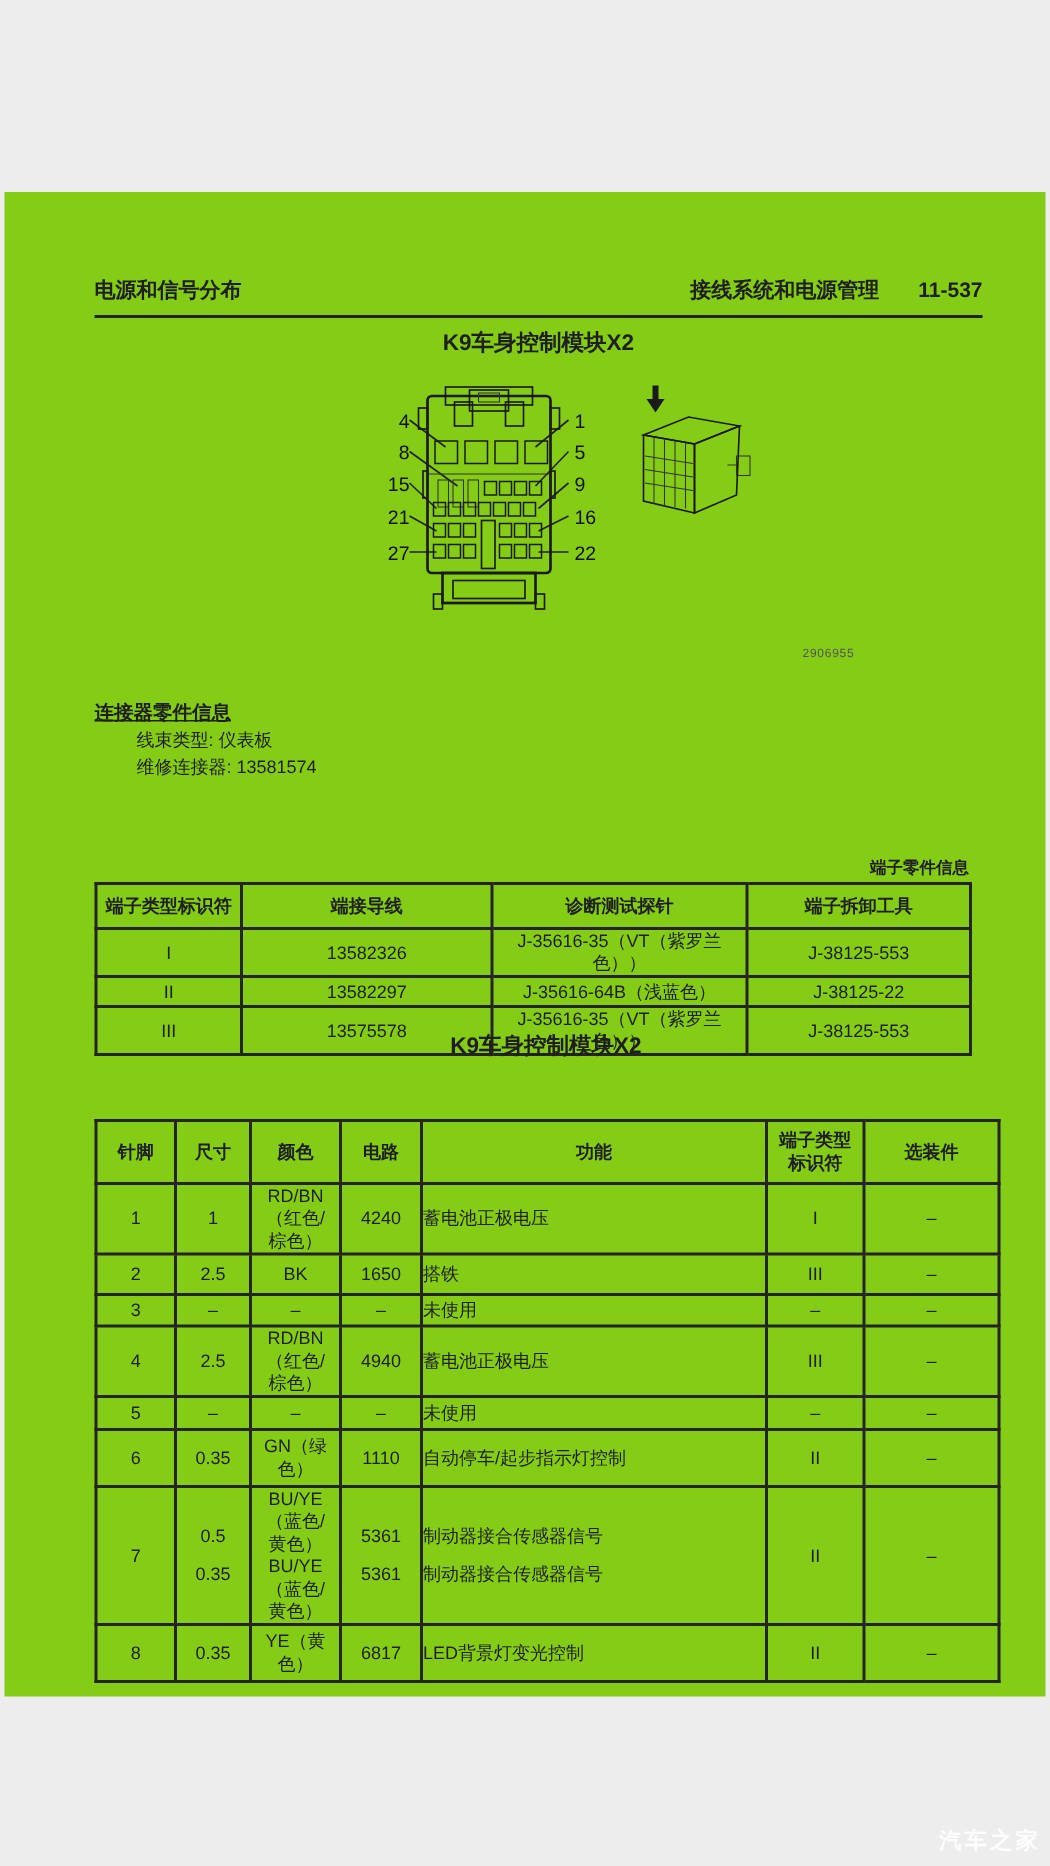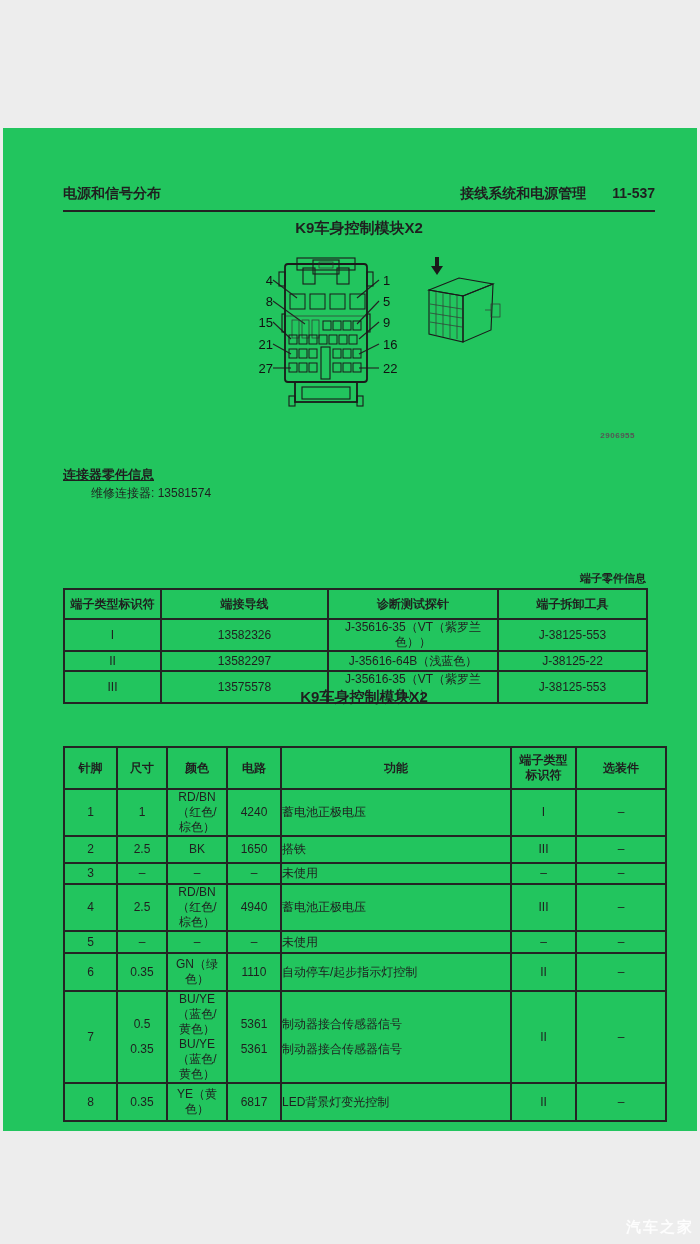--- a/index.html
+++ b/index.html
@@ -11,7 +11,7 @@
   }
   .page{
     position:absolute;left:3px;top:128px;width:694px;height:1003px;
-    background:#22c55e;
+    background:#84cc16;
   }
   
   .page-header{

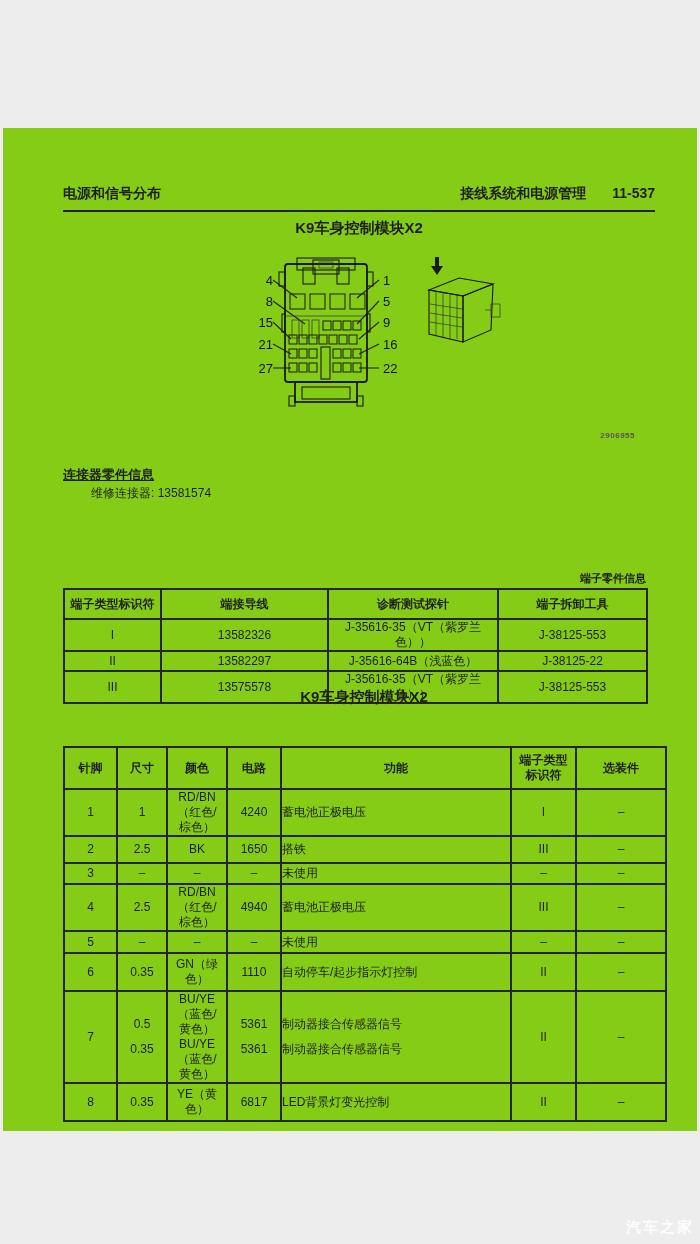--- a/index.html
+++ b/index.html
@@ -33,8 +33,8 @@
   .callout.left{left:246px;text-align:right;}
   .callout.right{left:380px;text-align:left;}
   .fig-number{
-    position:absolute;left:560px;top:303px;width:72px;text-align:right;
-    font-size:8px;color:#555;letter-spacing:.5px;font-weight:bold;
+    position:absolute;left:532px;top:303px;width:72px;text-align:left;
+    font-size:8px;color:#555;letter-spacing:.5px;
   }
   
   .conn-heading{position:absolute;left:60px;top:338px;font-size:13px;font-weight:bold;text-decoration:underline;}

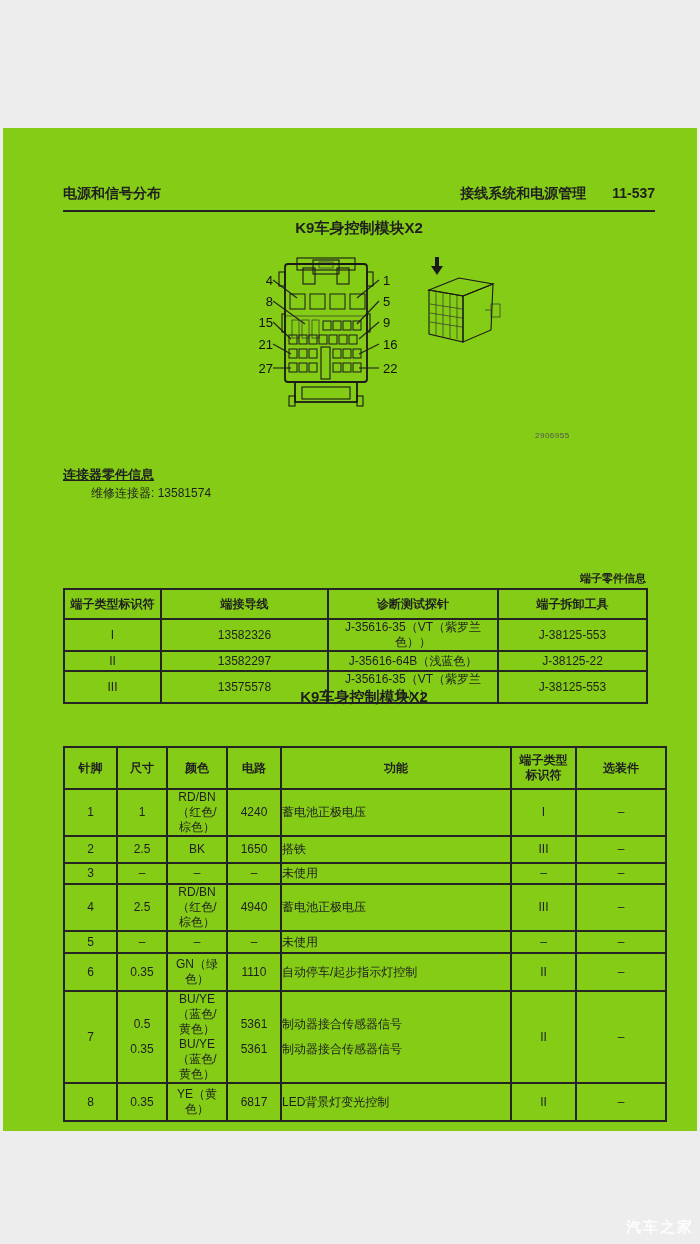--- a/index.html
+++ b/index.html
@@ -198,6 +198,7 @@
 
   <div class="conn-heading">连接器零件信息</div>
   <div class="conn-lines">
+    <div>线束类型: 仪表板</div>
     <div>维修连接器: 13581574</div>
   </div>
 

